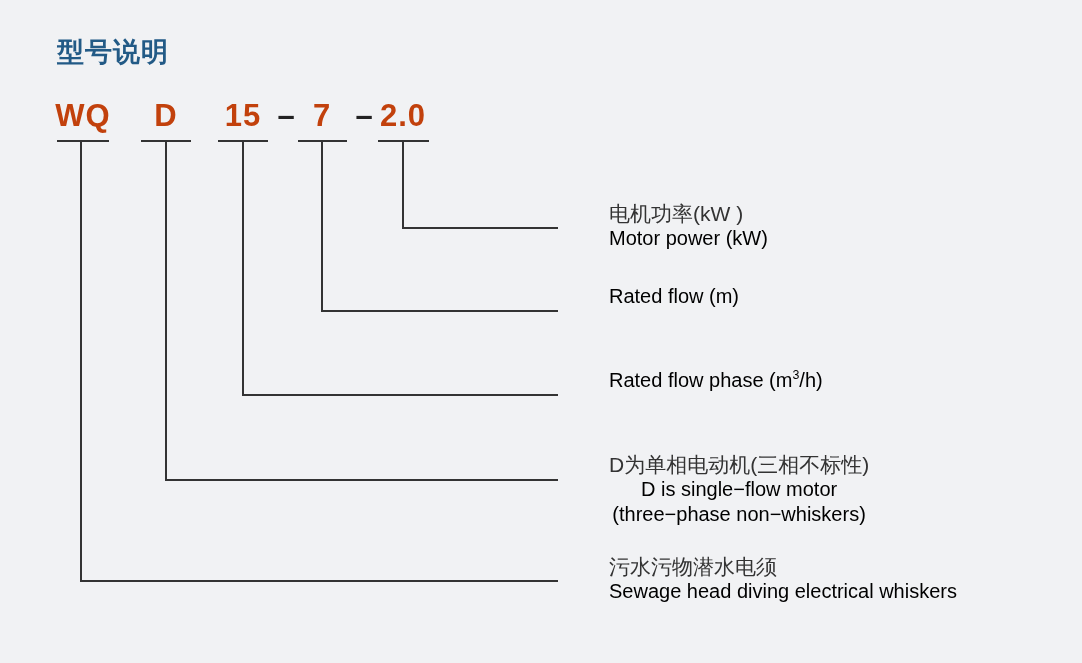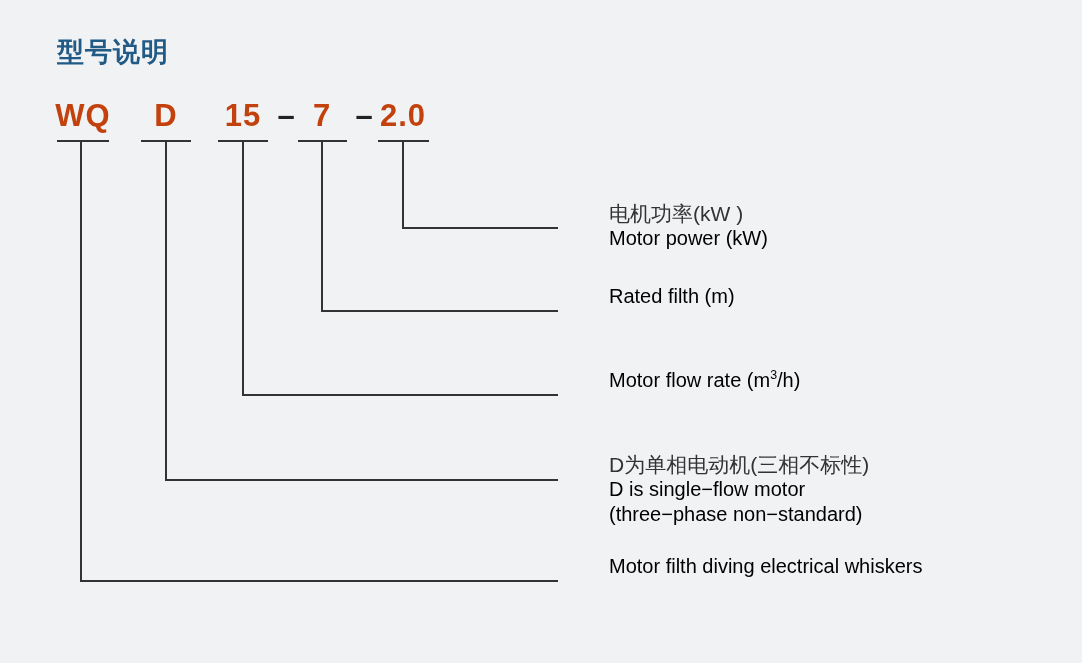--- a/index.html
+++ b/index.html
@@ -142,7 +142,7 @@
   </div>
 
   <div class="label-block" style="top:284px;">
-    <div class="label-en">Rated filth (m)</div>
+    <div class="label-en">Rated flow (m)</div>
   </div>
 
   <div class="label-block" style="top:368px;">

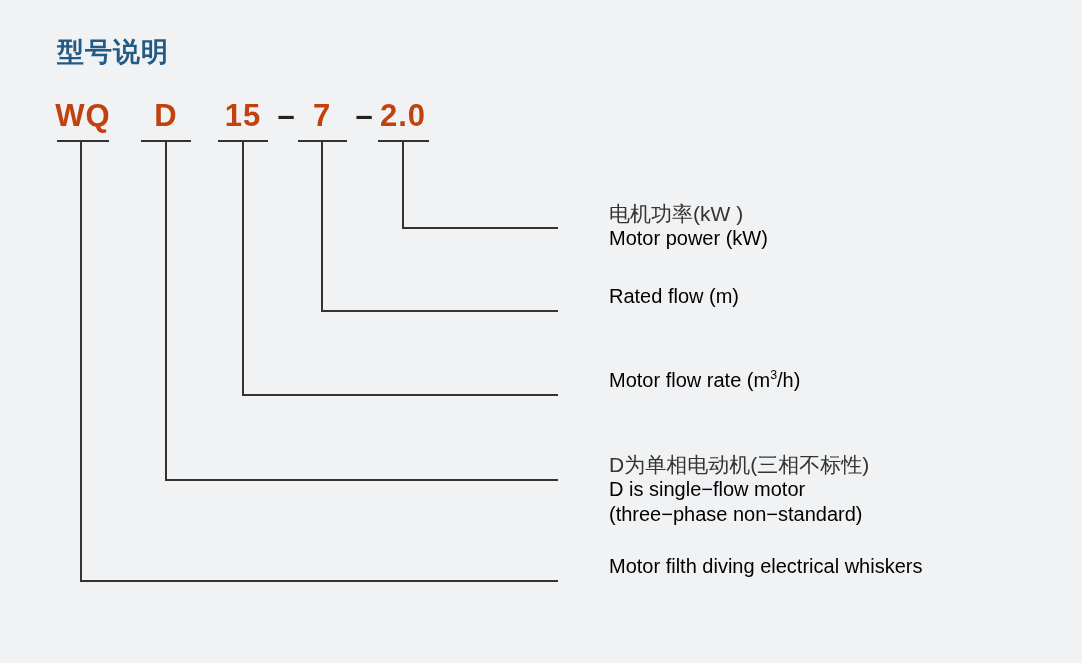--- a/index.html
+++ b/index.html
@@ -146,7 +146,7 @@
   </div>
 
   <div class="label-block" style="top:368px;">
-    <div class="label-en"><span>Motor flow rate (m</span><span class="sup">3</span><span>/h)</span></div>
+    <div class="label-en"><span>Rated flow phase (m</span><span class="sup">3</span><span>/h)</span></div>
   </div>
 
   <div class="label-block" style="top:452px;">

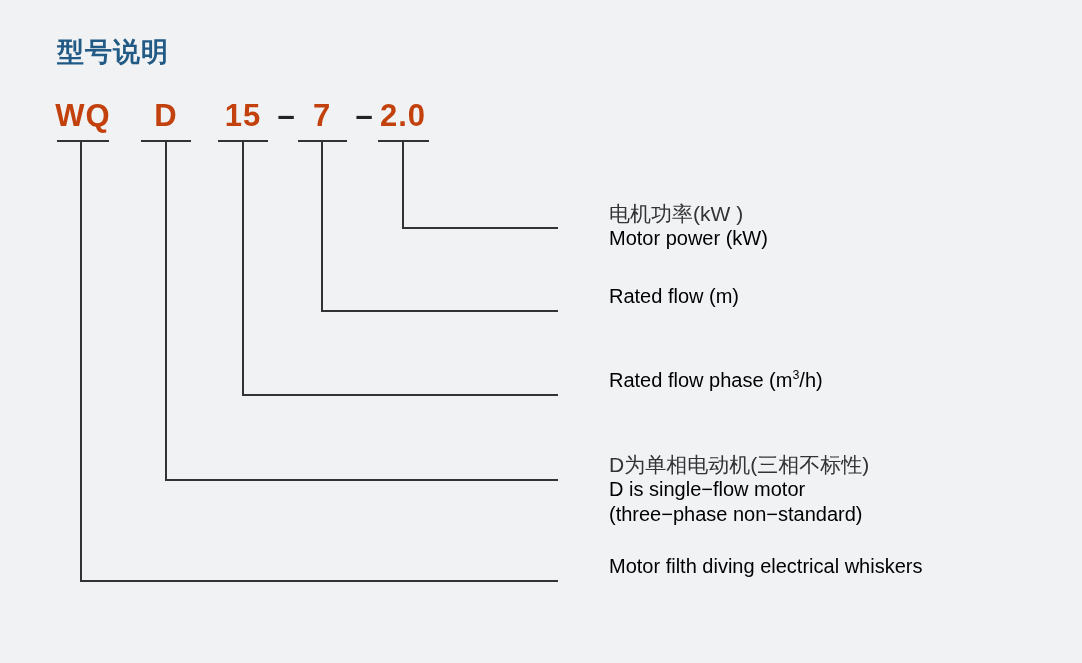--- a/index.html
+++ b/index.html
@@ -149,7 +149,7 @@
     <div class="label-en"><span>Rated flow phase (m</span><span class="sup">3</span><span>/h)</span></div>
   </div>
 
-  <div class="label-block" style="top:452px;">
+  <div class="label-block" style="top:452px;text-align:center;">
     <div class="label-cn">D为单相电动机(三相不标性)</div>
     <div class="label-en">D is single−flow motor</div>
     <div class="label-en">(three−phase non−standard)</div>

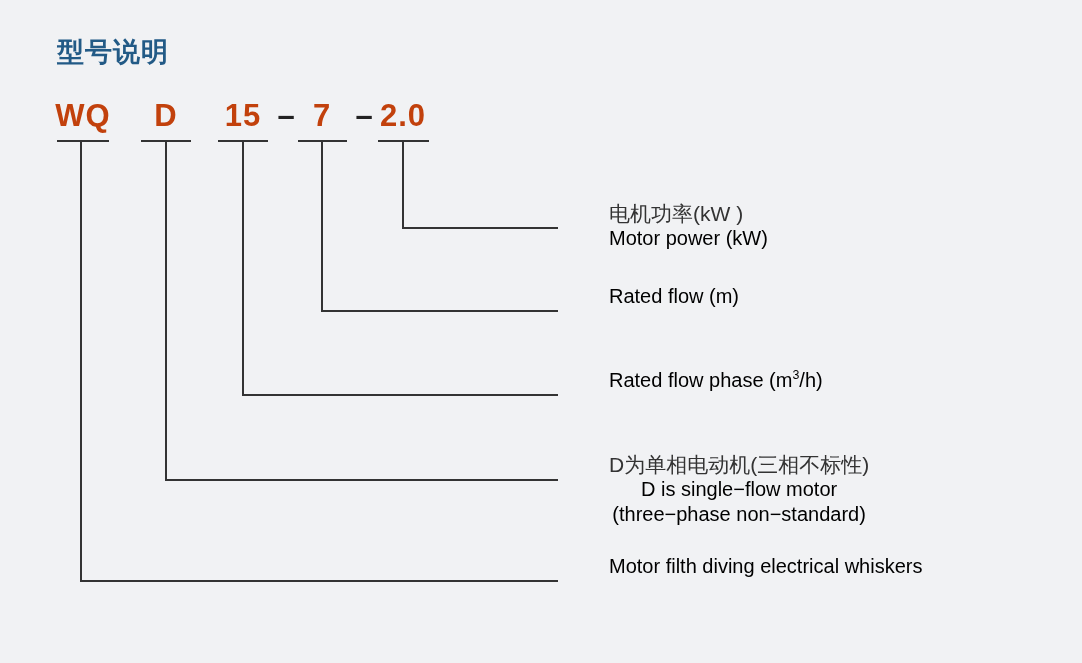--- a/index.html
+++ b/index.html
@@ -152,7 +152,7 @@
   <div class="label-block" style="top:452px;text-align:center;">
     <div class="label-cn">D为单相电动机(三相不标性)</div>
     <div class="label-en">D is single−flow motor</div>
-    <div class="label-en">(three−phase non−standard)</div>
+    <div class="label-en">(three−phase non−whiskers)</div>
   </div>
 
   <div class="label-block" style="top:554px;">

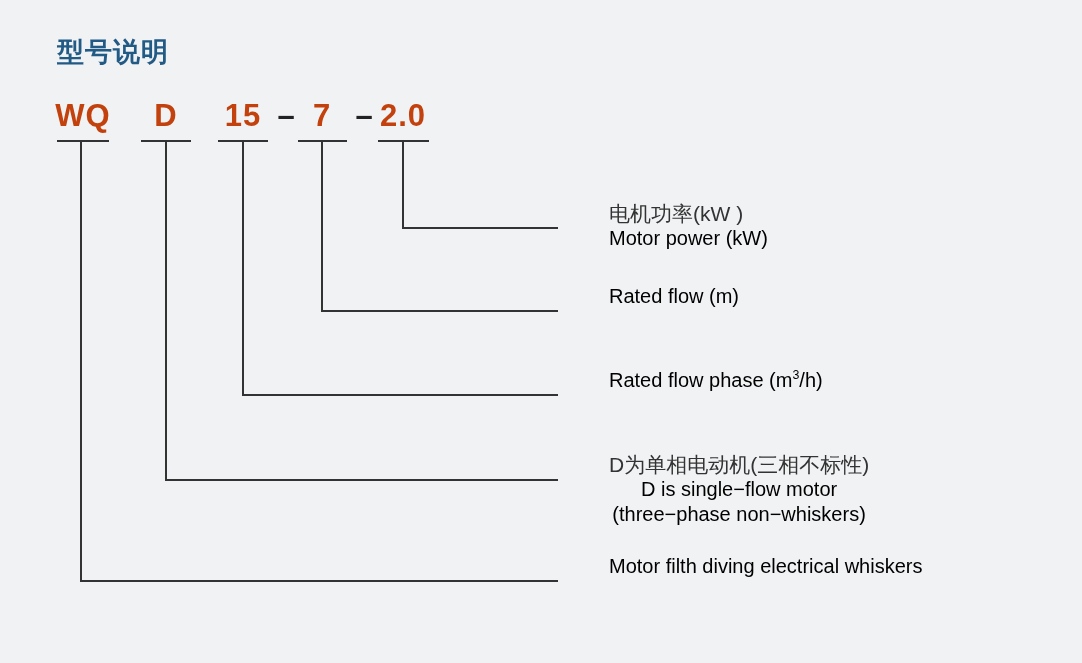--- a/index.html
+++ b/index.html
@@ -156,6 +156,7 @@
   </div>
 
   <div class="label-block" style="top:554px;">
+    <div class="label-cn">污水污物潜水电须</div>
     <div class="label-en">Motor filth diving electrical whiskers</div>
   </div>
 

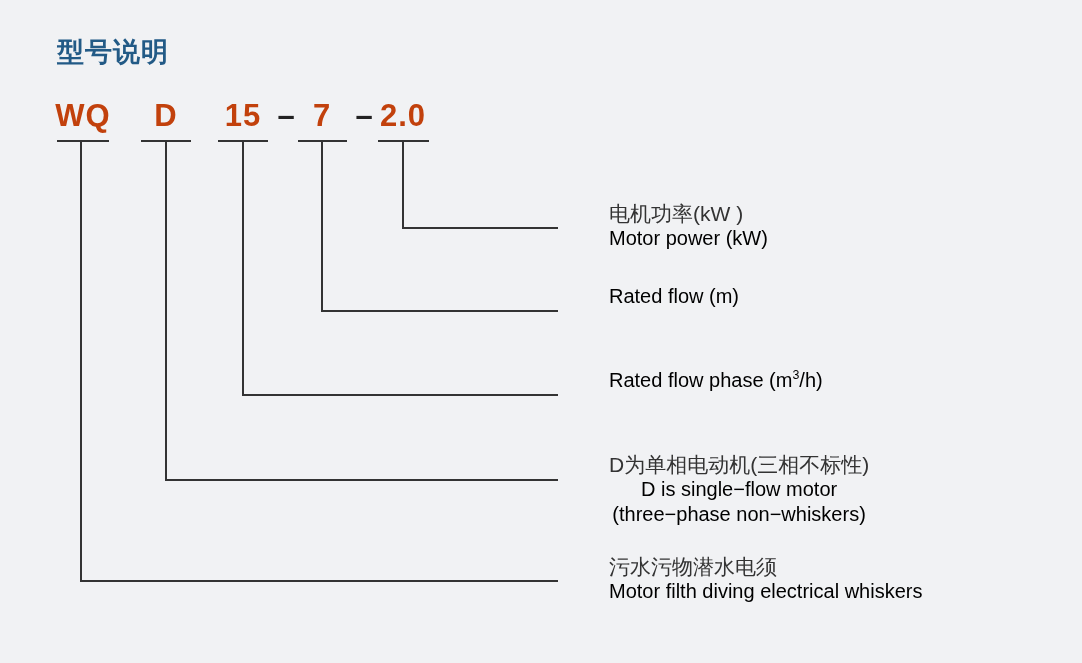--- a/index.html
+++ b/index.html
@@ -157,7 +157,7 @@
 
   <div class="label-block" style="top:554px;">
     <div class="label-cn">污水污物潜水电须</div>
-    <div class="label-en">Motor filth diving electrical whiskers</div>
+    <div class="label-en">Sewage head diving electrical whiskers</div>
   </div>
 
 </div>

